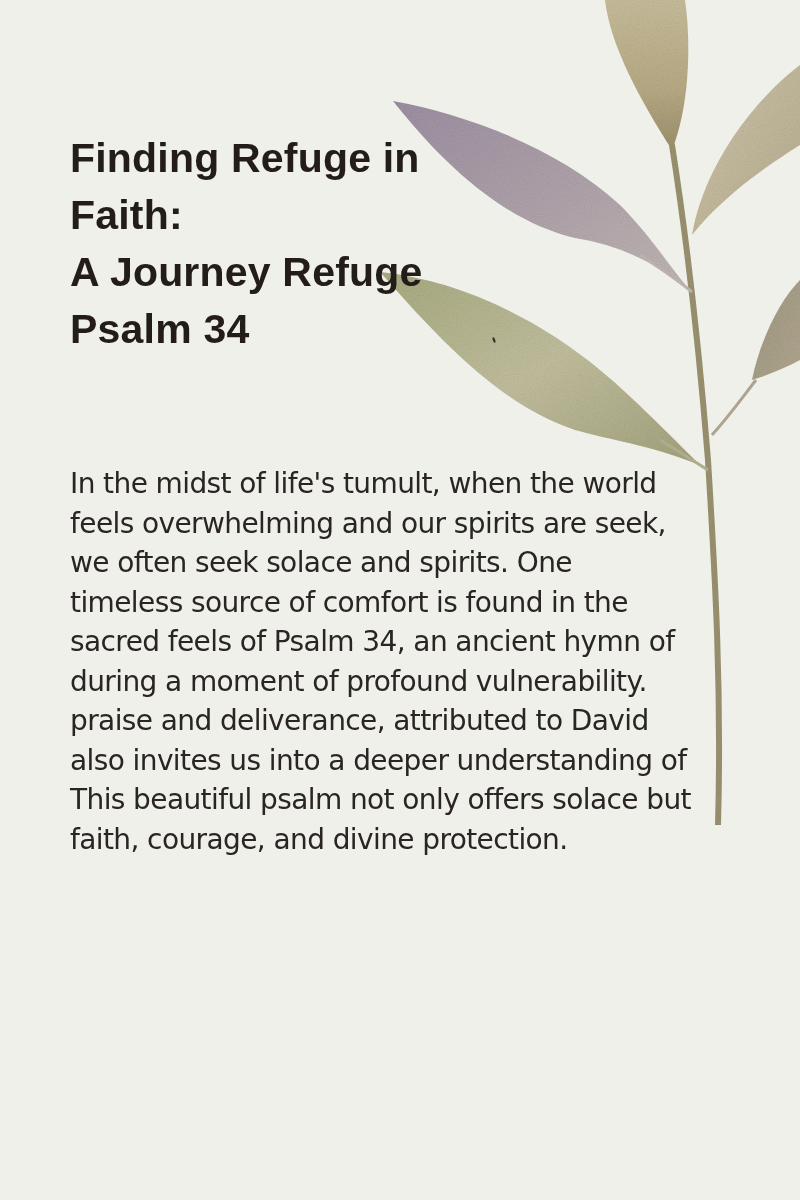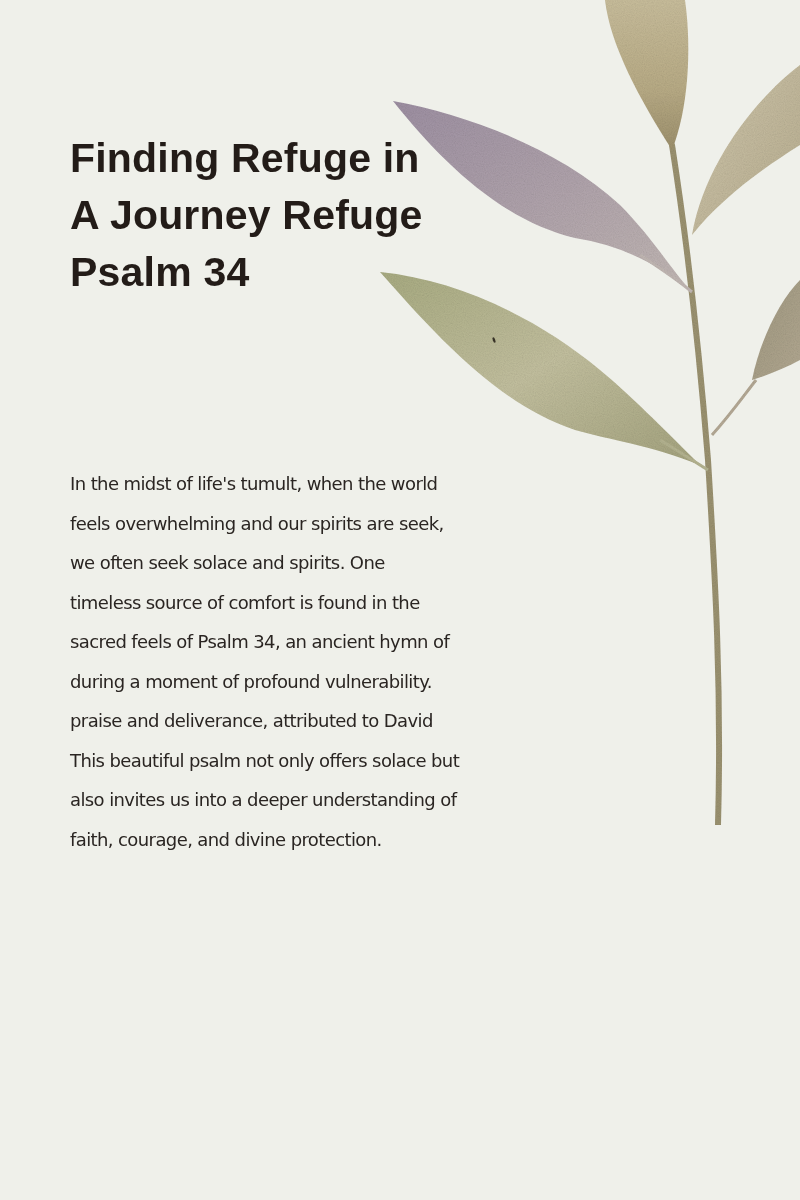--- a/index.html
+++ b/index.html
@@ -119,6 +119,7 @@
 
   <h1 class="title">
     <span class="line">Finding Refuge in</span>
+    <span class="line">Faith:</span>
     <span class="line">A Journey Refuge</span>
     <span class="line">Psalm 34</span>
   </h1>

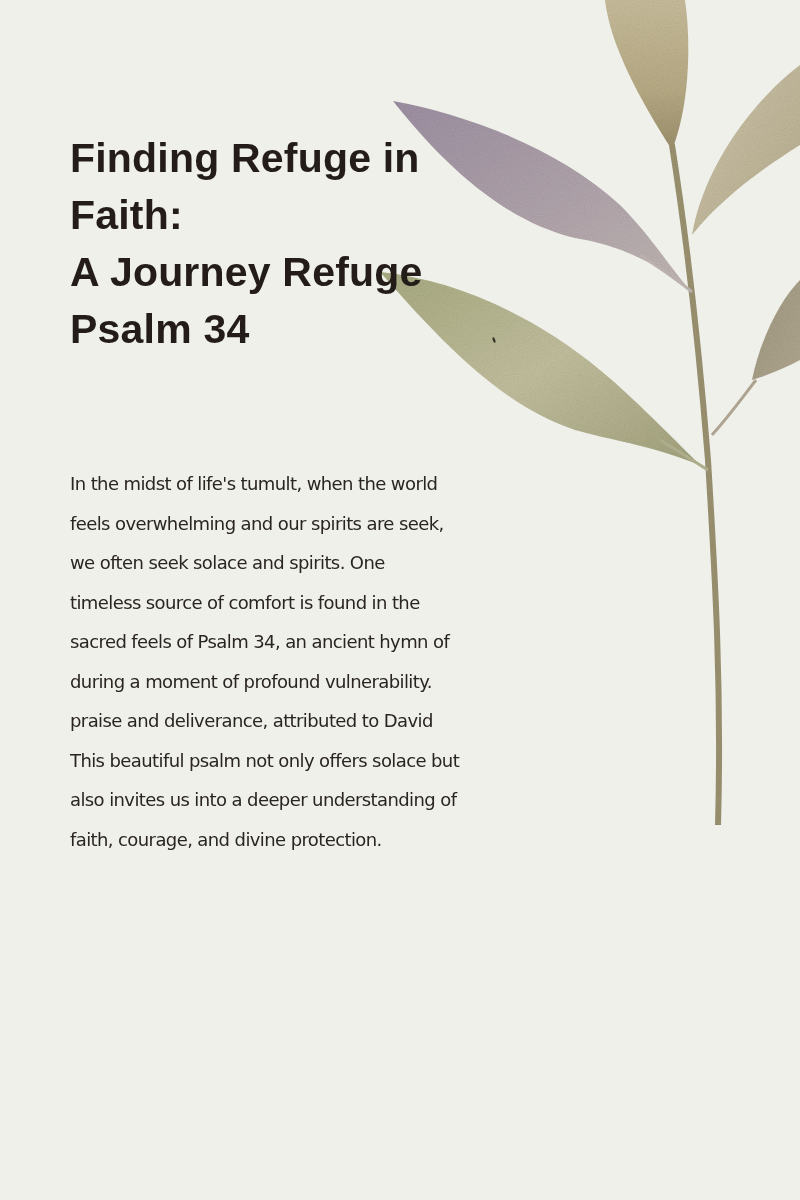--- a/index.html
+++ b/index.html
@@ -46,7 +46,7 @@
       width: 600px;
       margin: 0;
       font-family: "DejaVu Sans", sans-serif;
-      font-size: 18px;
+      font-size: 28px;
       line-height: 39.5px;
       color: #2A2522;
       letter-spacing: -0.6px;

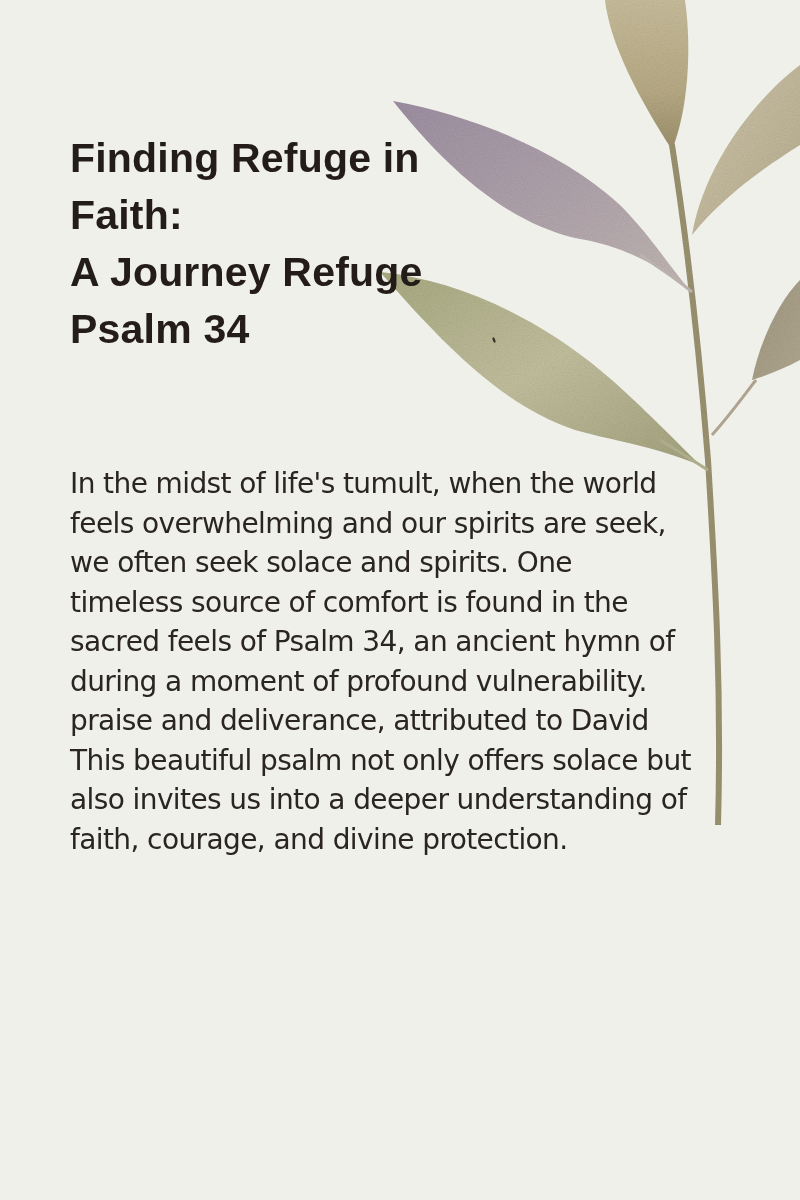--- a/index.html
+++ b/index.html
@@ -132,8 +132,8 @@
     <span class="line">sacred feels of Psalm 34, an ancient hymn of</span>
     <span class="line">during a moment of profound vulnerability.</span>
     <span class="line">praise and deliverance, attributed to David</span>
+    <span class="line">also invites us into a deeper understanding of</span>
     <span class="line">This beautiful psalm not only offers solace but</span>
-    <span class="line">also invites us into a deeper understanding of</span>
     <span class="line">faith, courage, and divine protection.</span>
   </p>
 

